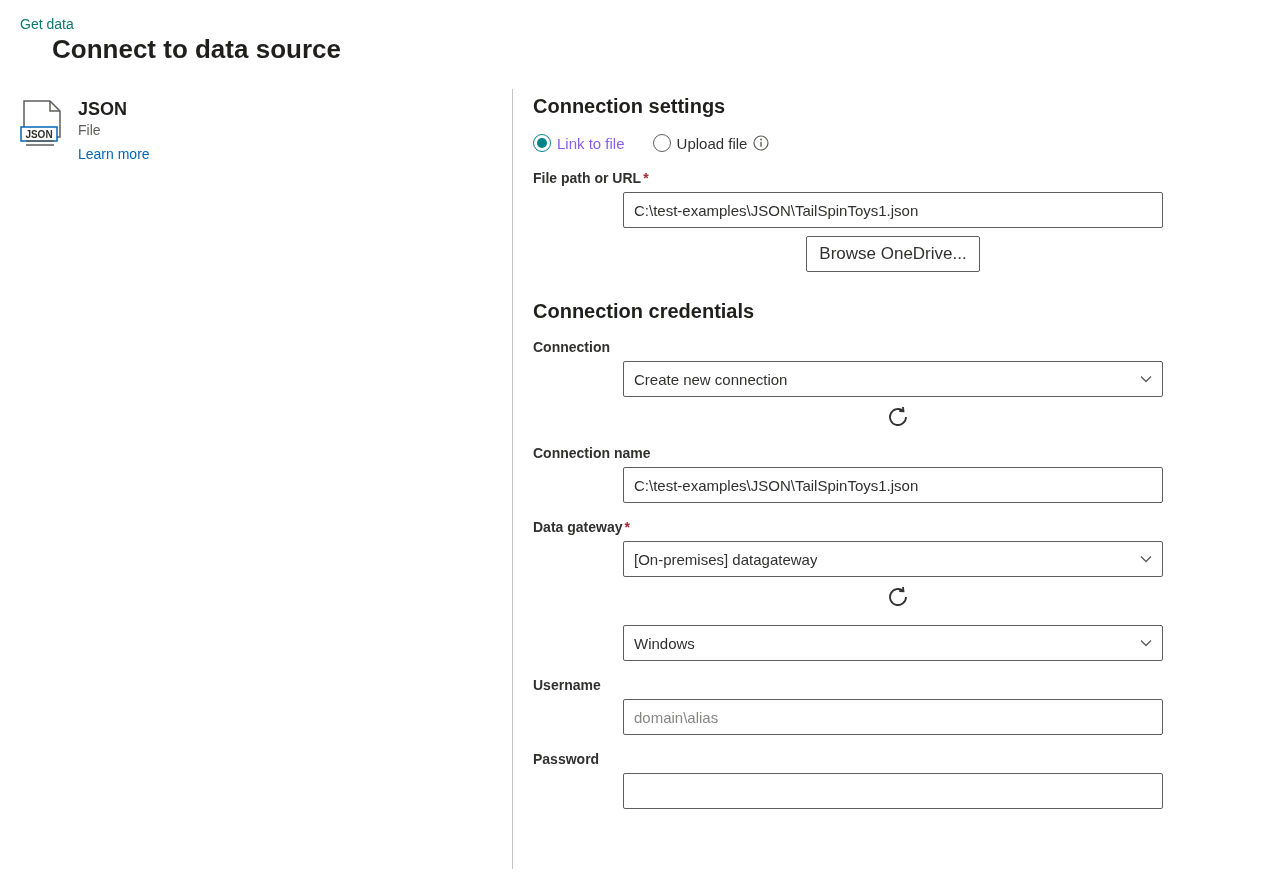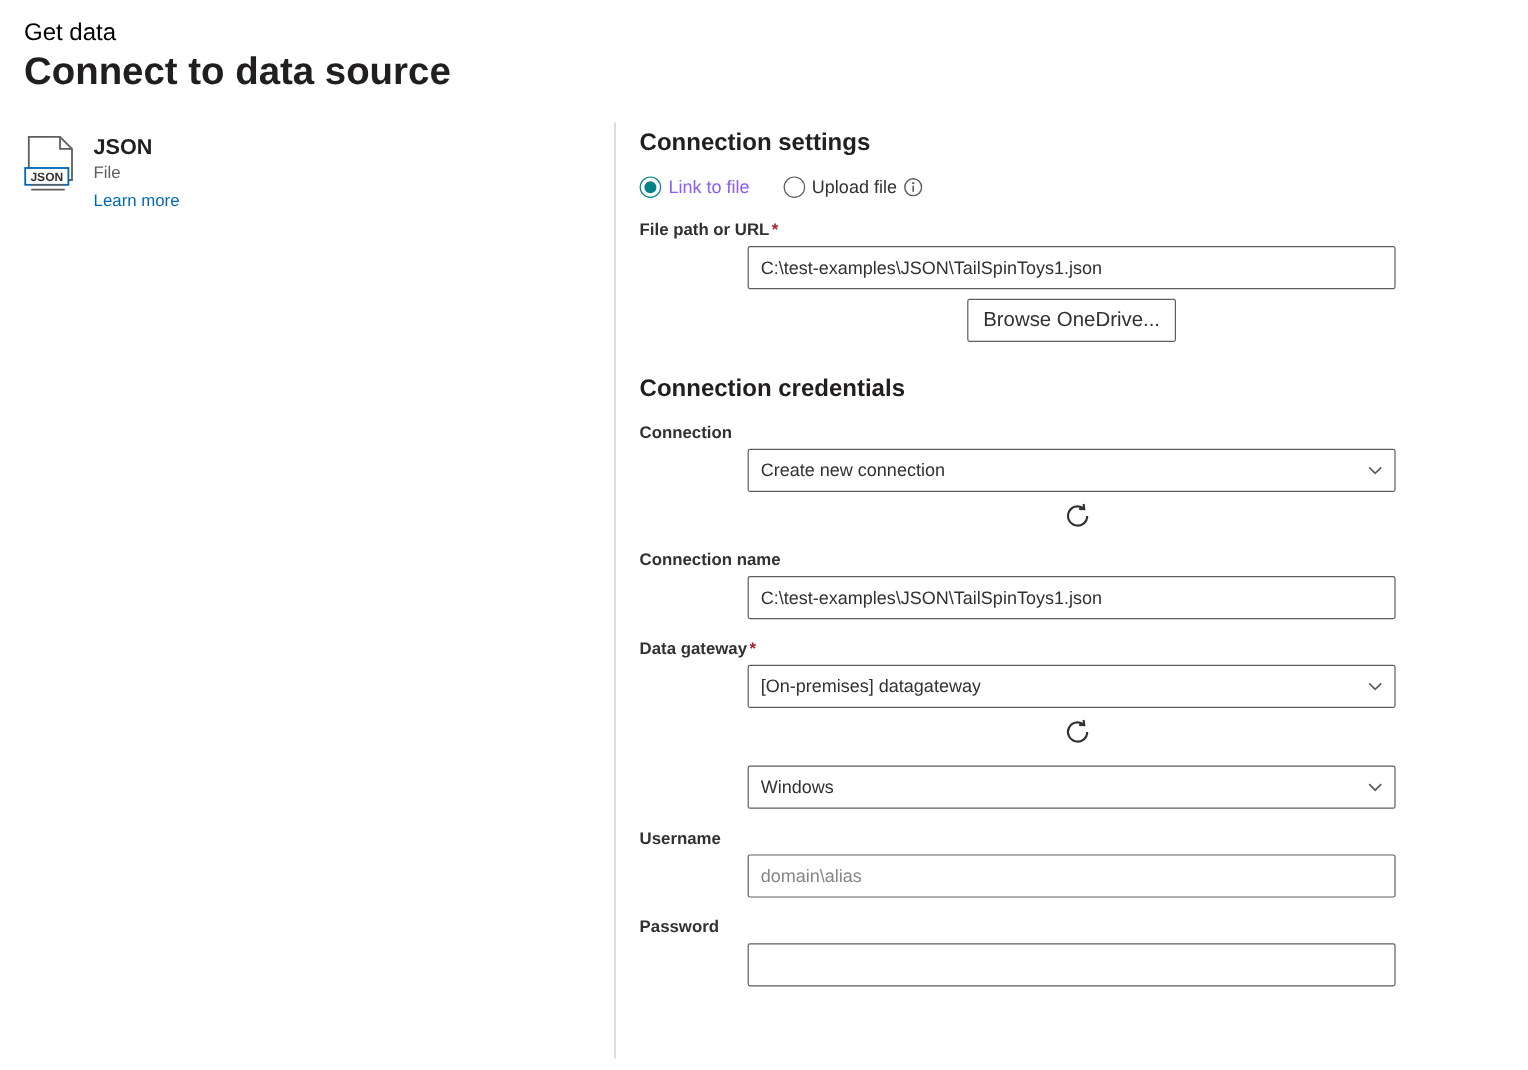--- a/index.html
+++ b/index.html
@@ -21,8 +21,8 @@
       margin-bottom: 24px;
     }
     .breadcrumb {
-      font-size: 20px;
-      color: #000000;
+      font-size: 14px;
+      color: #0f766e;
       margin-bottom: 2px;
     }
     .page-title {

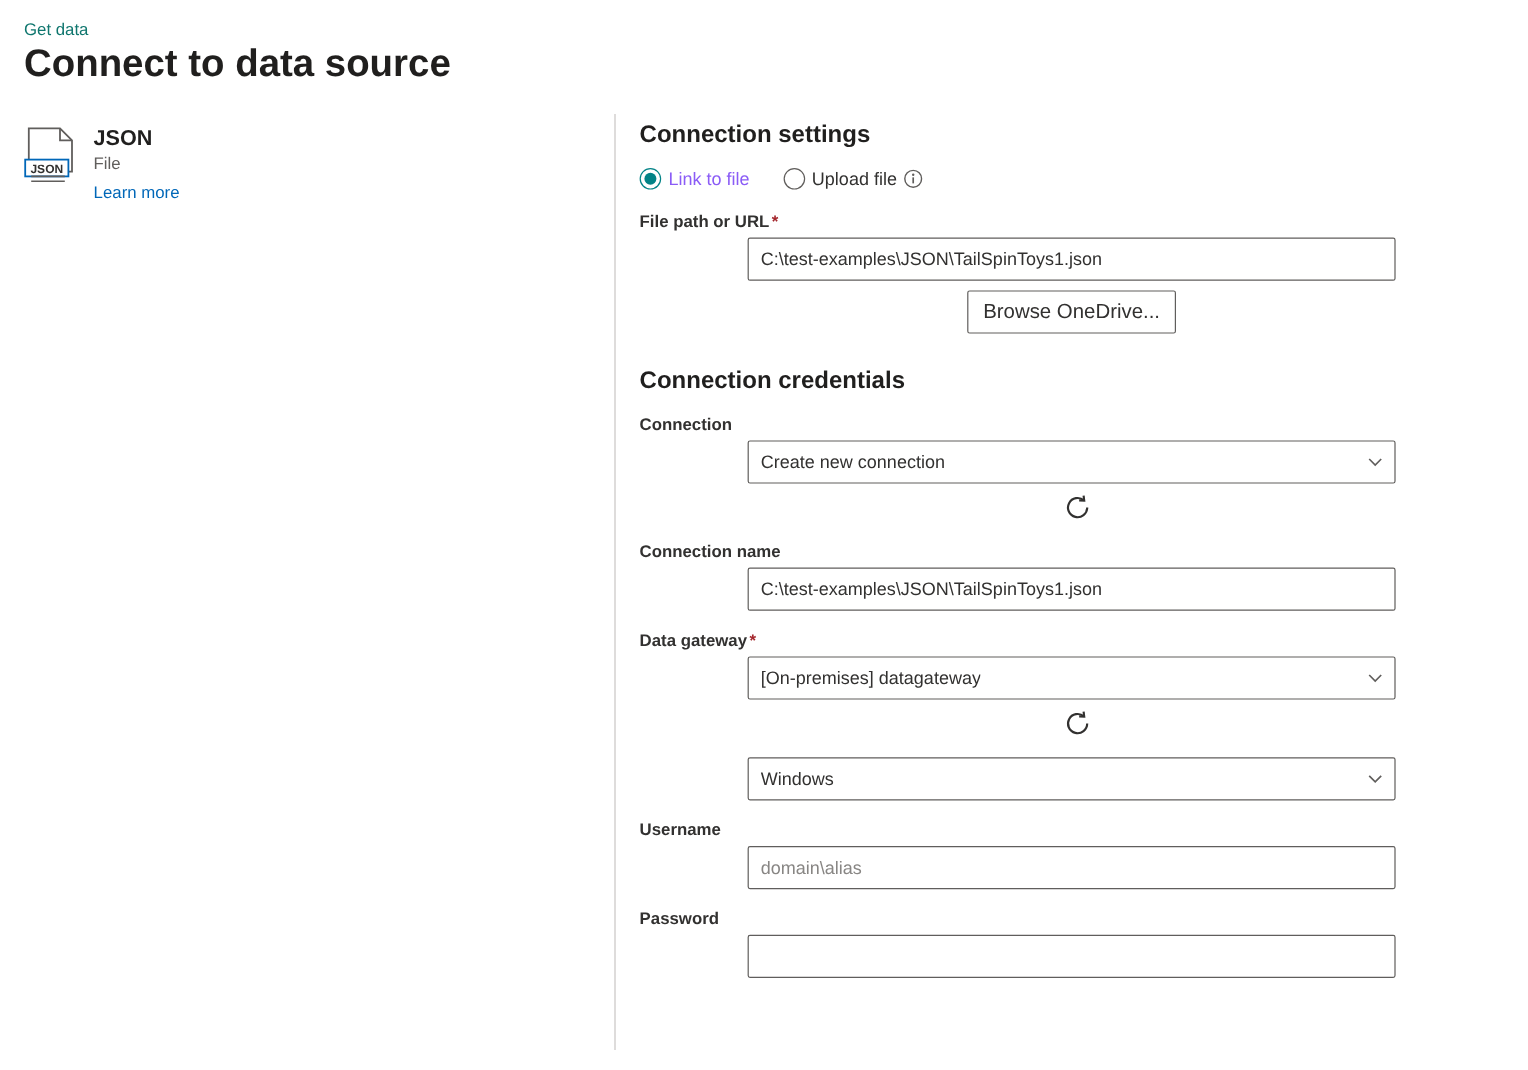--- a/index.html
+++ b/index.html
@@ -26,9 +26,10 @@
       margin-bottom: 2px;
     }
     .page-title {
-      font-size: 32px;
+      font-size: 26px;
       font-weight: 600;
       color: #201f1e;
+      margin-left: 32px;
     }
     .columns {
       display: flex;

